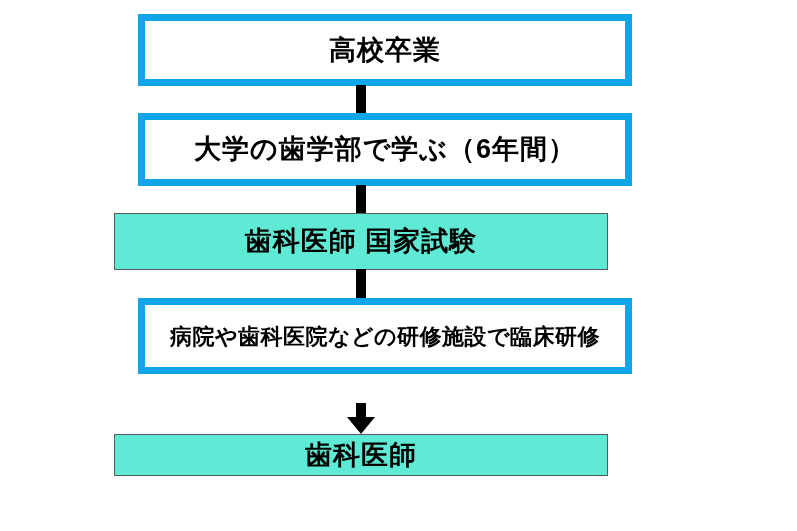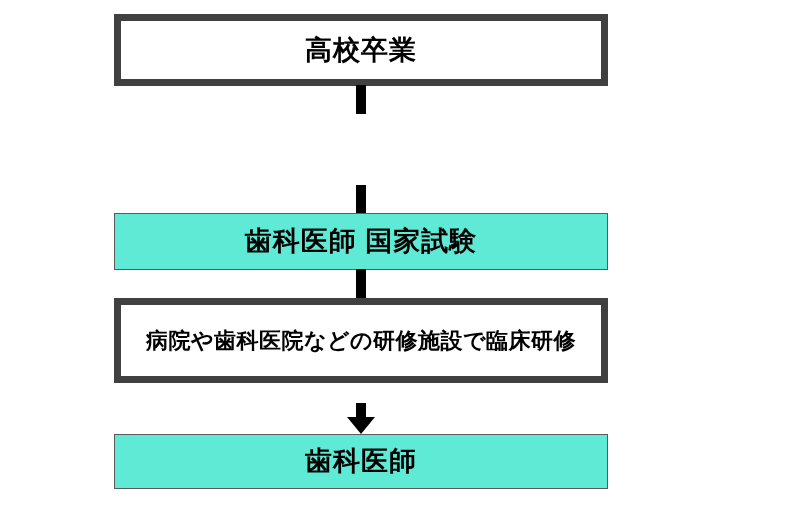--- a/index.html
+++ b/index.html
@@ -30,7 +30,8 @@
   }
   .box.outline {
     background: #ffffff;
-    border: 7px solid #404040;
+    border: 7px solid #0ea5e9;
+    margin-left: 24px;
   }
   .box.filled {
     background: #5eead4;

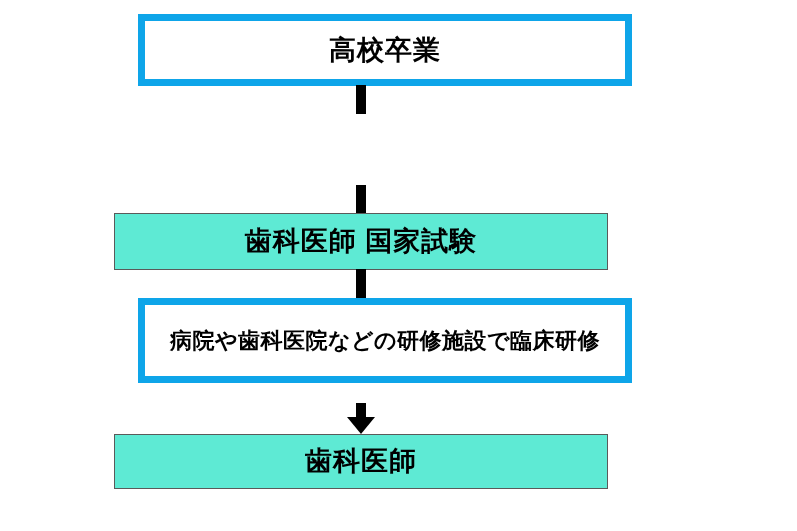--- a/index.html
+++ b/index.html
@@ -76,6 +76,9 @@
 
   <div class="connector conn1"></div>
 
+  <div class="box outline box2">
+    <span class="label-lg">大学の歯学部で学ぶ（6年間）</span>
+  </div>
 
   <div class="connector conn2"></div>
 

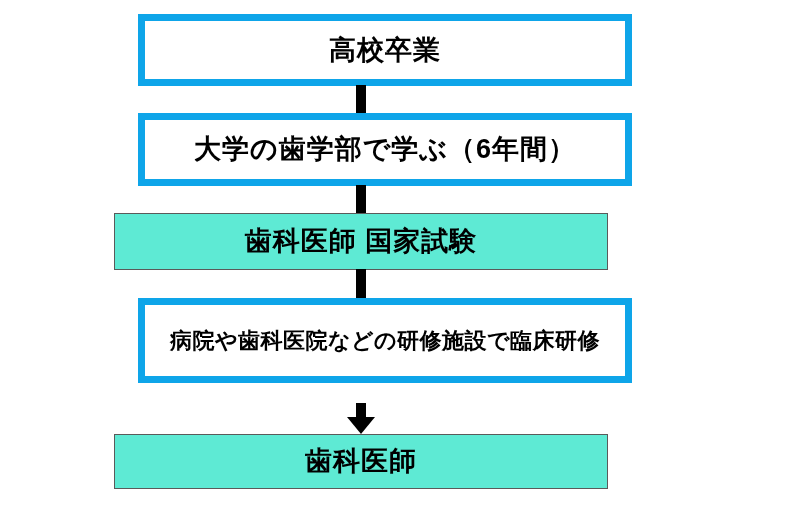--- a/index.html
+++ b/index.html
@@ -42,7 +42,7 @@
   .box1 { top: 14px;  height: 72px; }
   .box2 { top: 113px; height: 73px; }
   .box3 { top: 213px; height: 57px; }
-  .box4 { top: 298px; height: 85px; }
+  .box4 { top: 298px; height: 76px; }
   .box5 { top: 434px; height: 55px; }
   .connector {
     position: absolute;

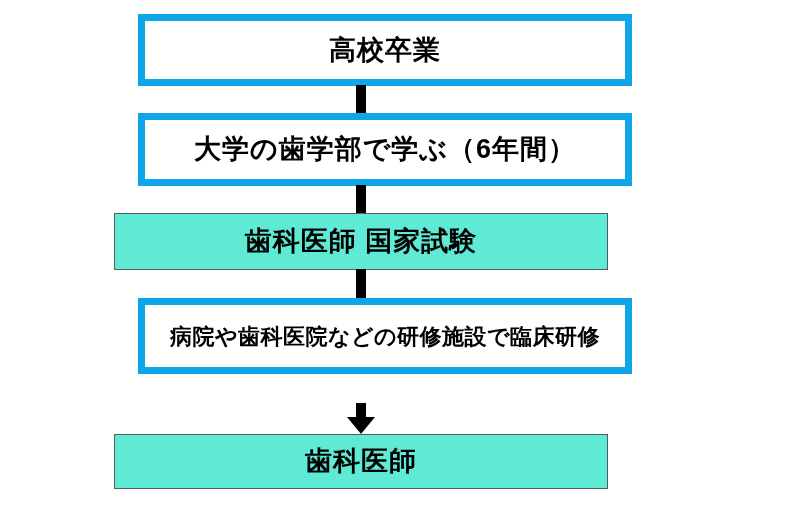--- a/index.html
+++ b/index.html
@@ -43,7 +43,7 @@
   .box2 { top: 113px; height: 73px; }
   .box3 { top: 213px; height: 57px; }
   .box4 { top: 298px; height: 76px; }
-  .box5 { top: 434px; height: 55px; }
+  .box5 { top: 434px; height: 42px; }
   .connector {
     position: absolute;
     left: 356px;

